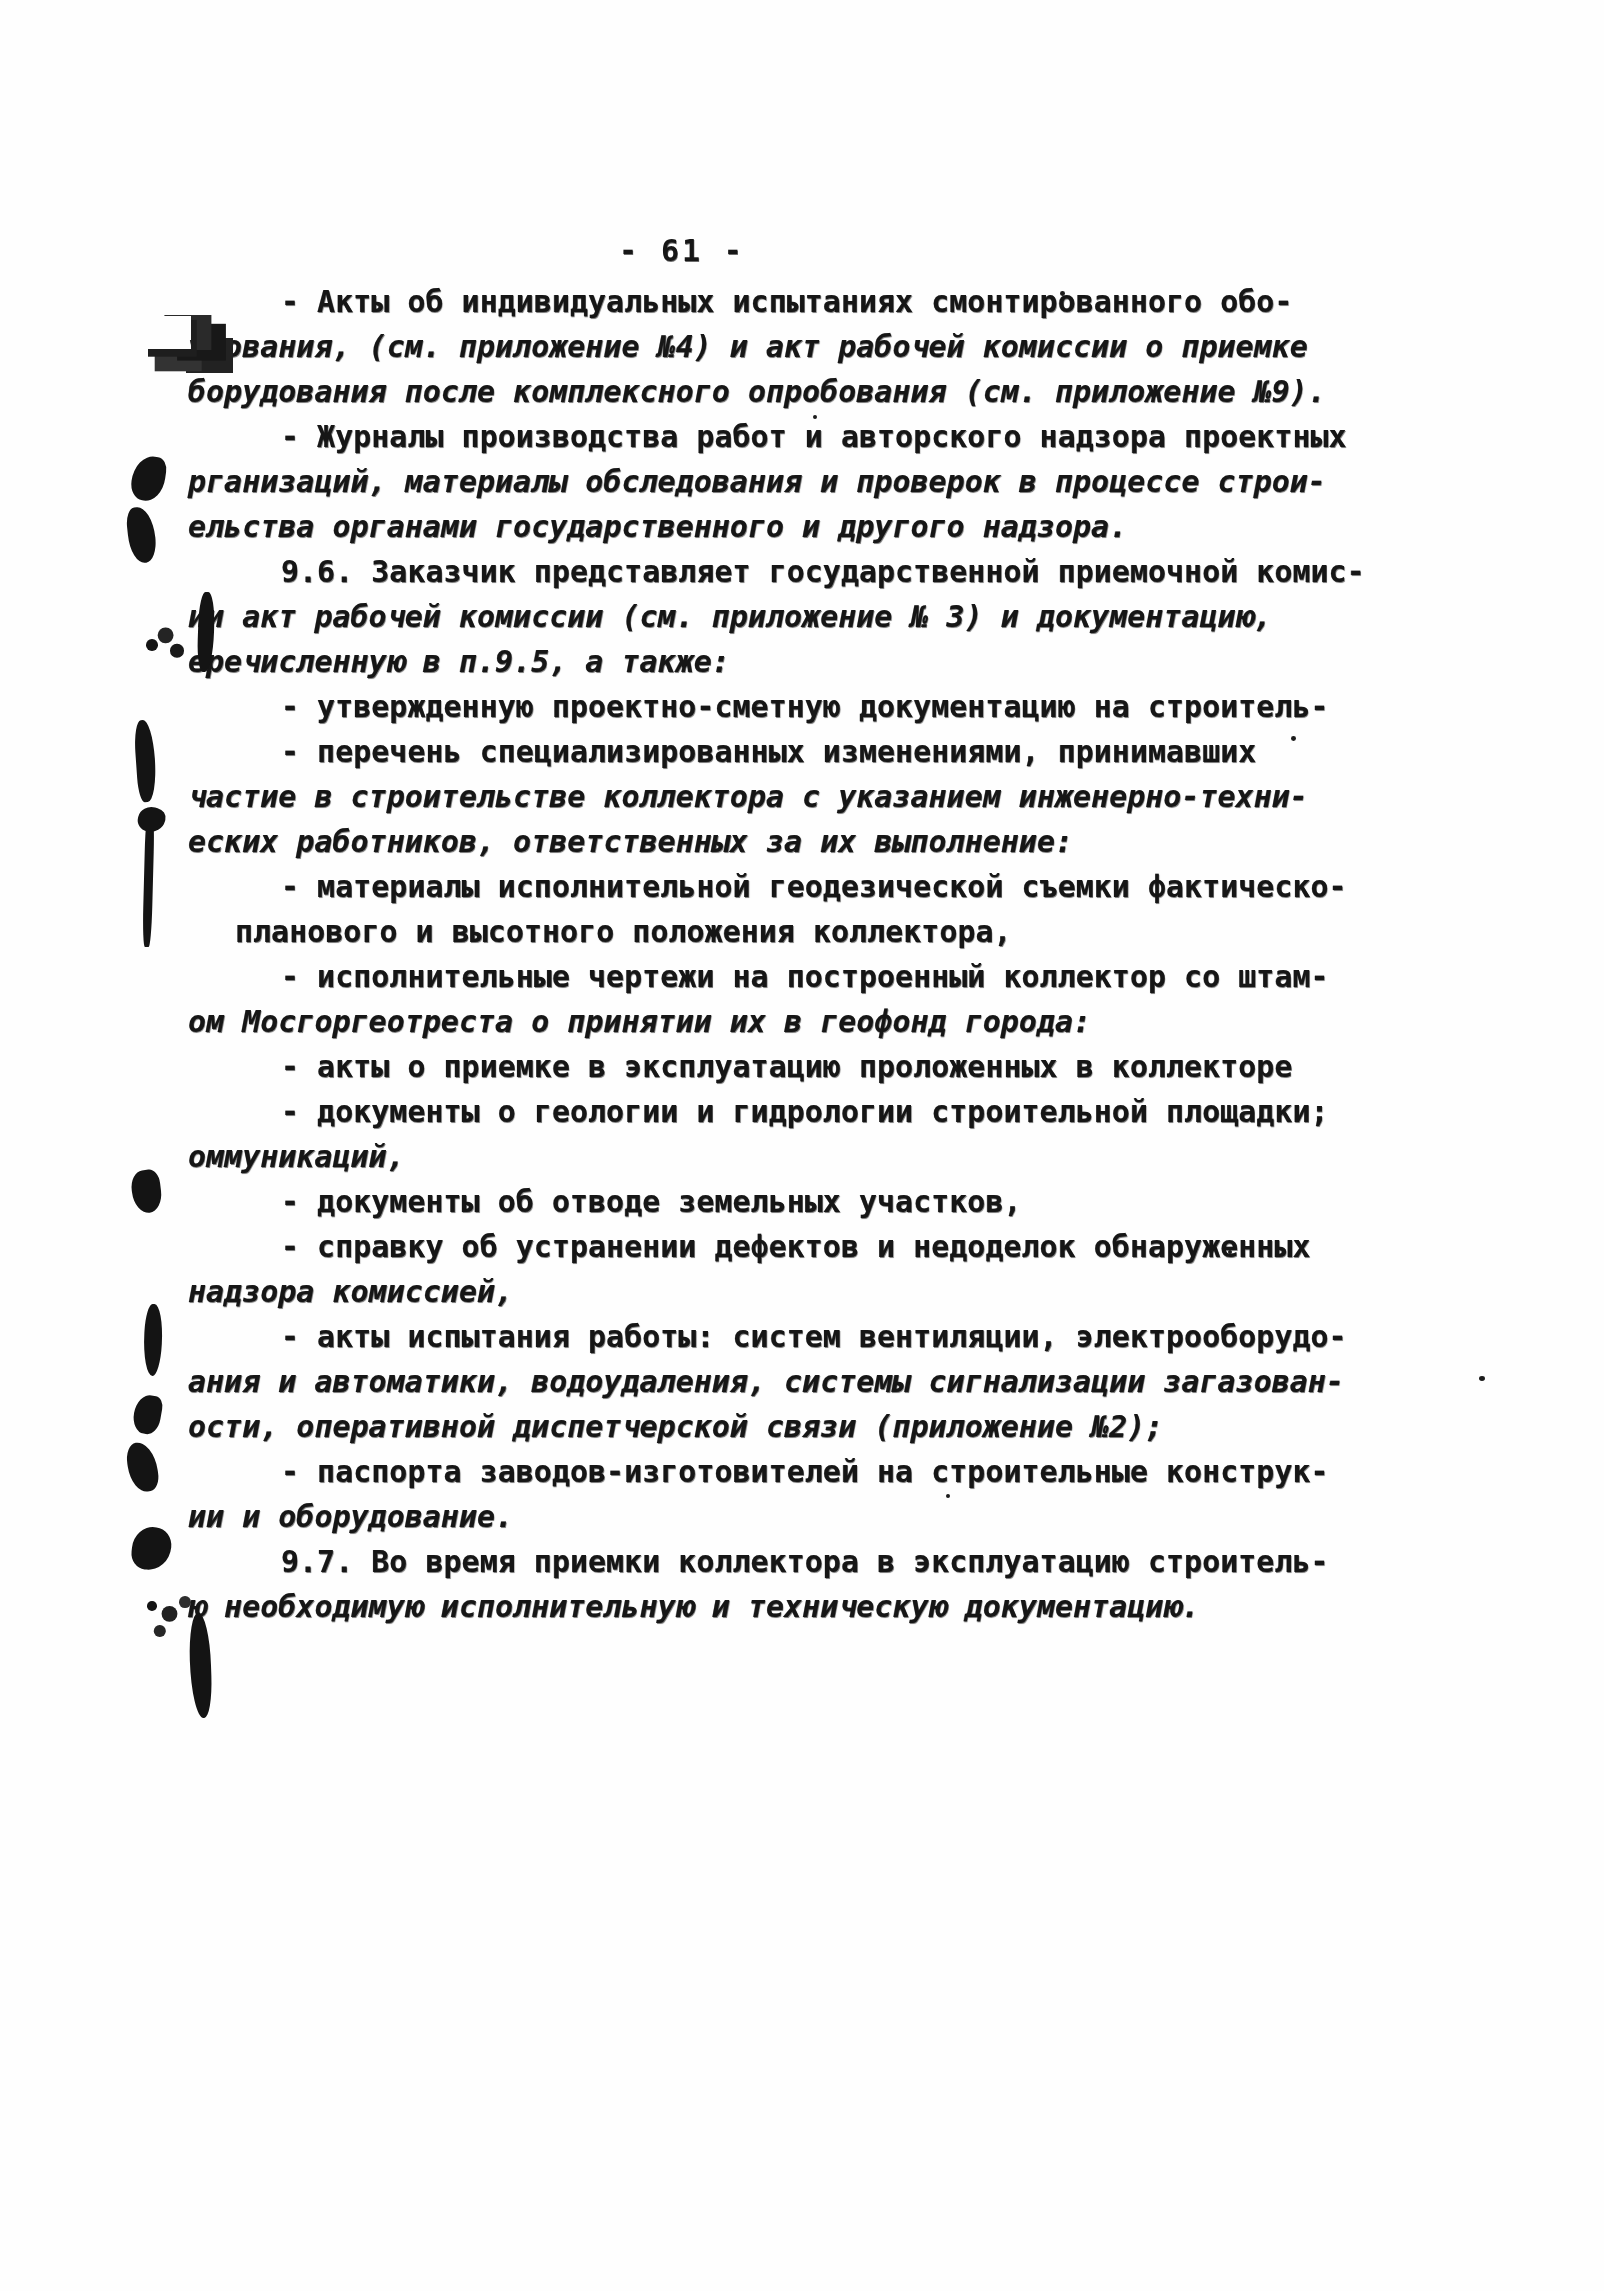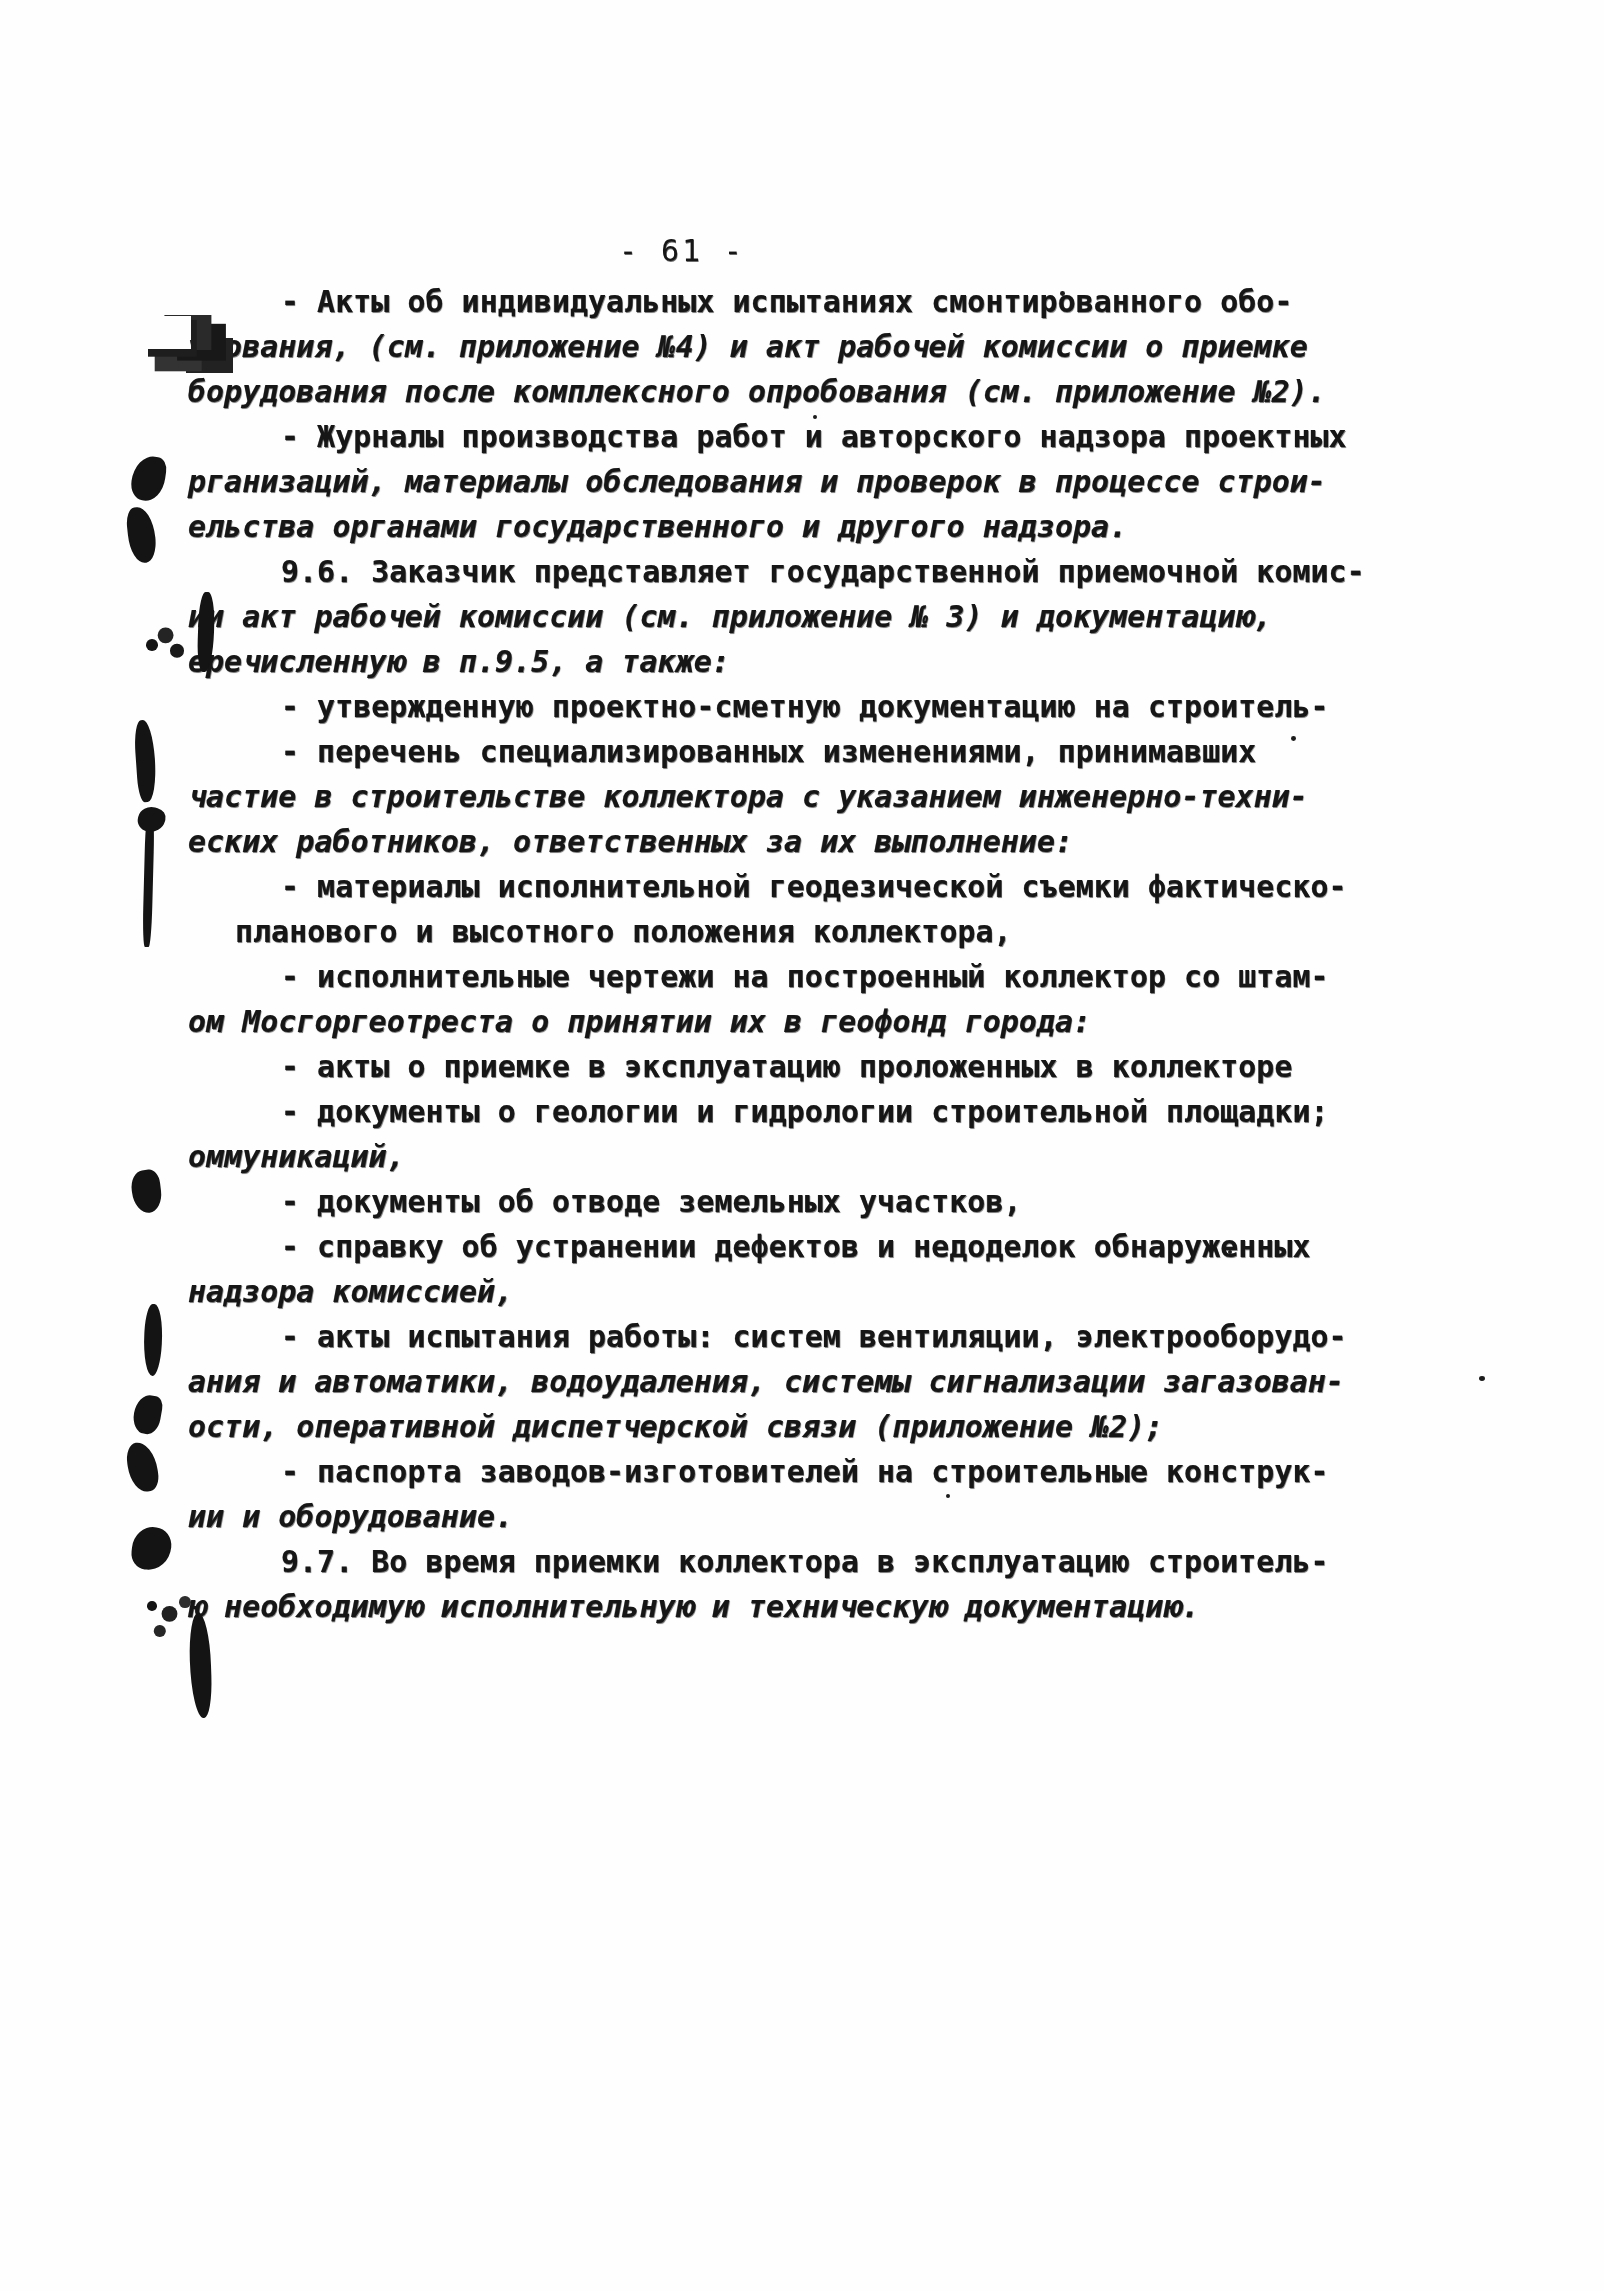--- a/index.html
+++ b/index.html
@@ -14,7 +14,7 @@
   .pageno{
     position:absolute;
     left:619px;top:233px;
-    font-size:30px;font-weight:normal;
+    font-size:30px;font-weight:bold;
     letter-spacing:2.9px;
     text-shadow:0.5px 0.8px 0.6px rgba(10,10,10,0.6);
   }

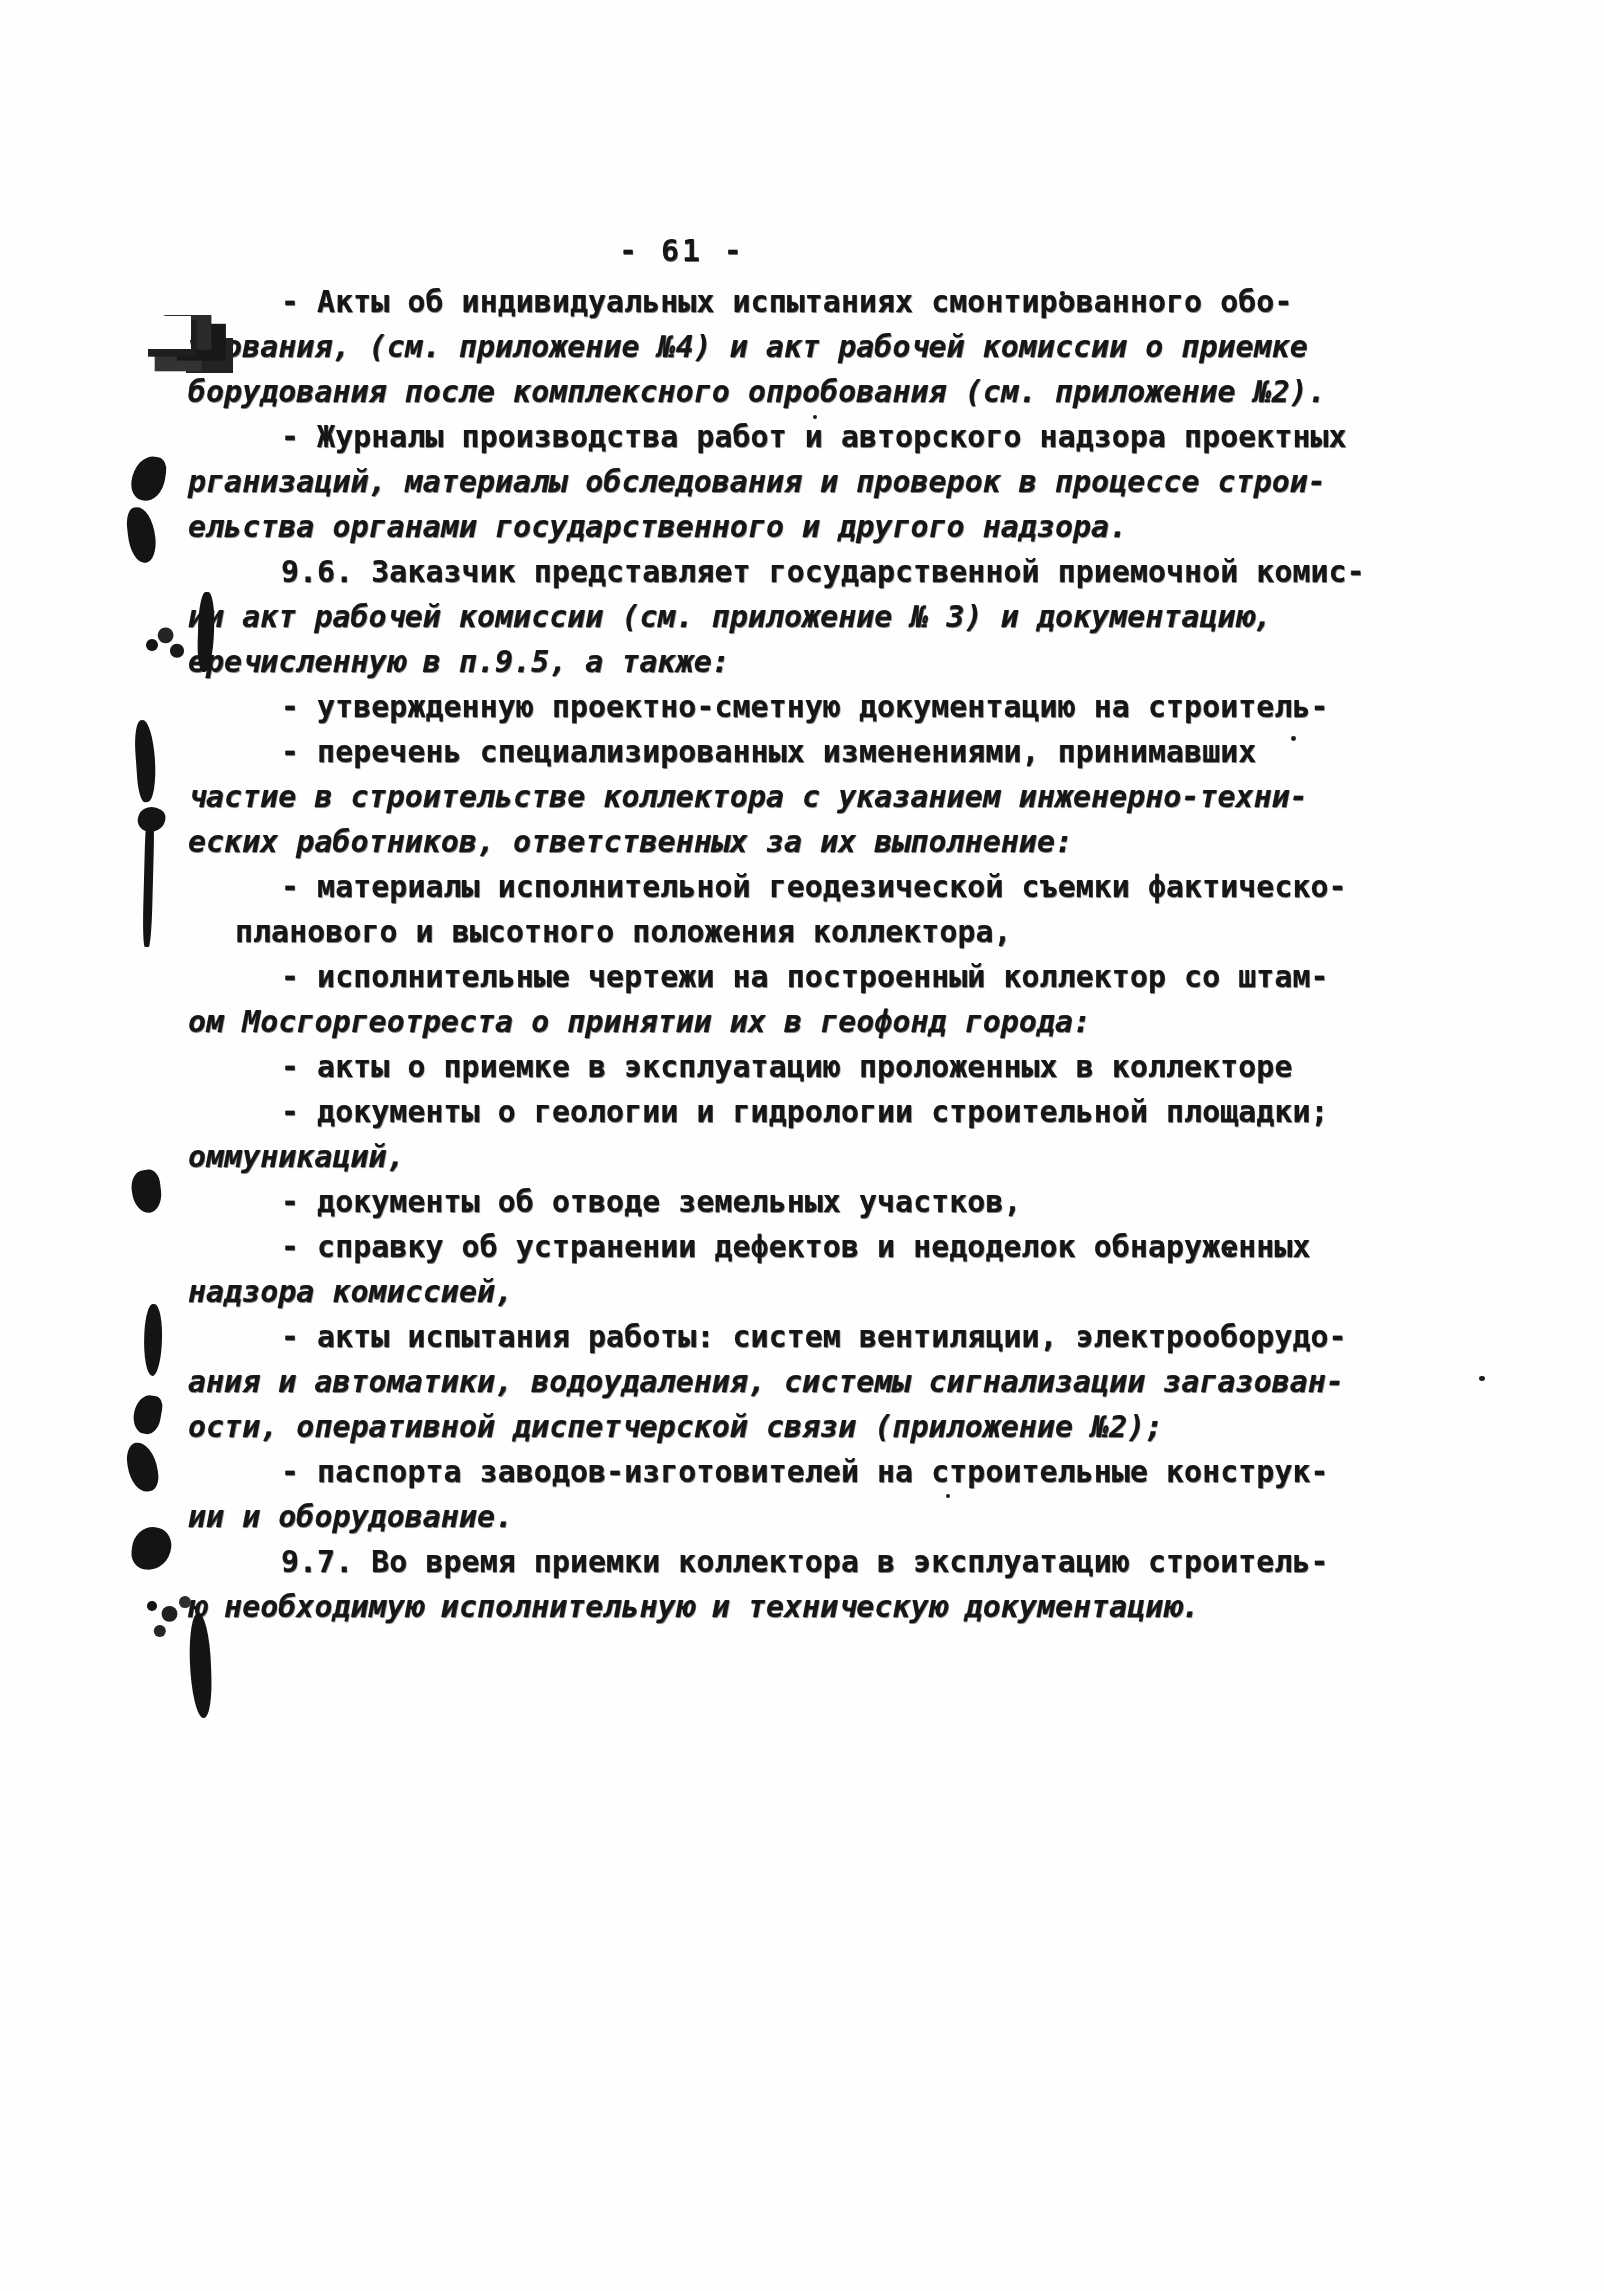--- a/index.html
+++ b/index.html
@@ -46,7 +46,7 @@
   <div class="text-block">
       <div class="line ind1">- Акты об индивидуальных испытаниях смонтированного обо-</div>
       <div class="line ind0">удования, (см. приложение №4) и акт рабочей комиссии о приемке</div>
-      <div class="line ind0">борудования после комплексного опробования (см. приложение №2).</div>
+      <div class="line ind0">борудования после комплексного опробования (см. приложение №9).</div>
       <div class="line ind1">- Журналы производства работ и авторского надзора проектных</div>
       <div class="line ind0">рганизаций, материалы обследования и проверок в процессе строи-</div>
       <div class="line ind0">ельства органами государственного и другого надзора.</div>

